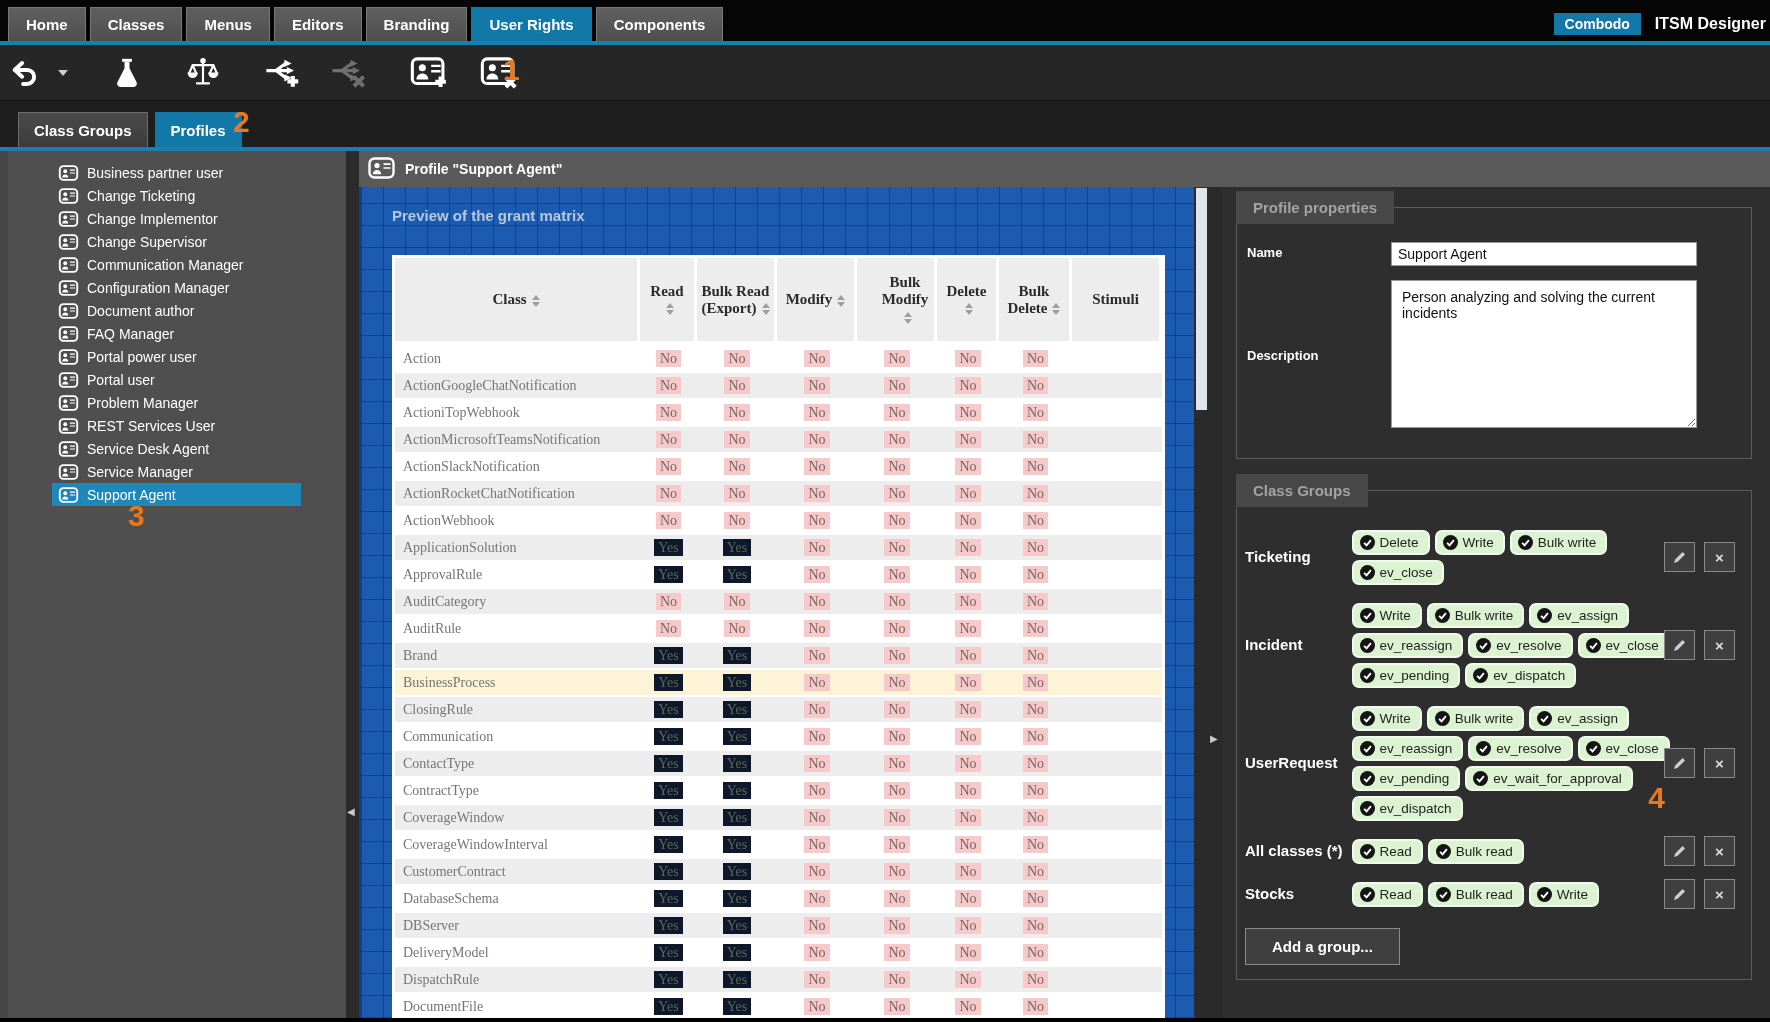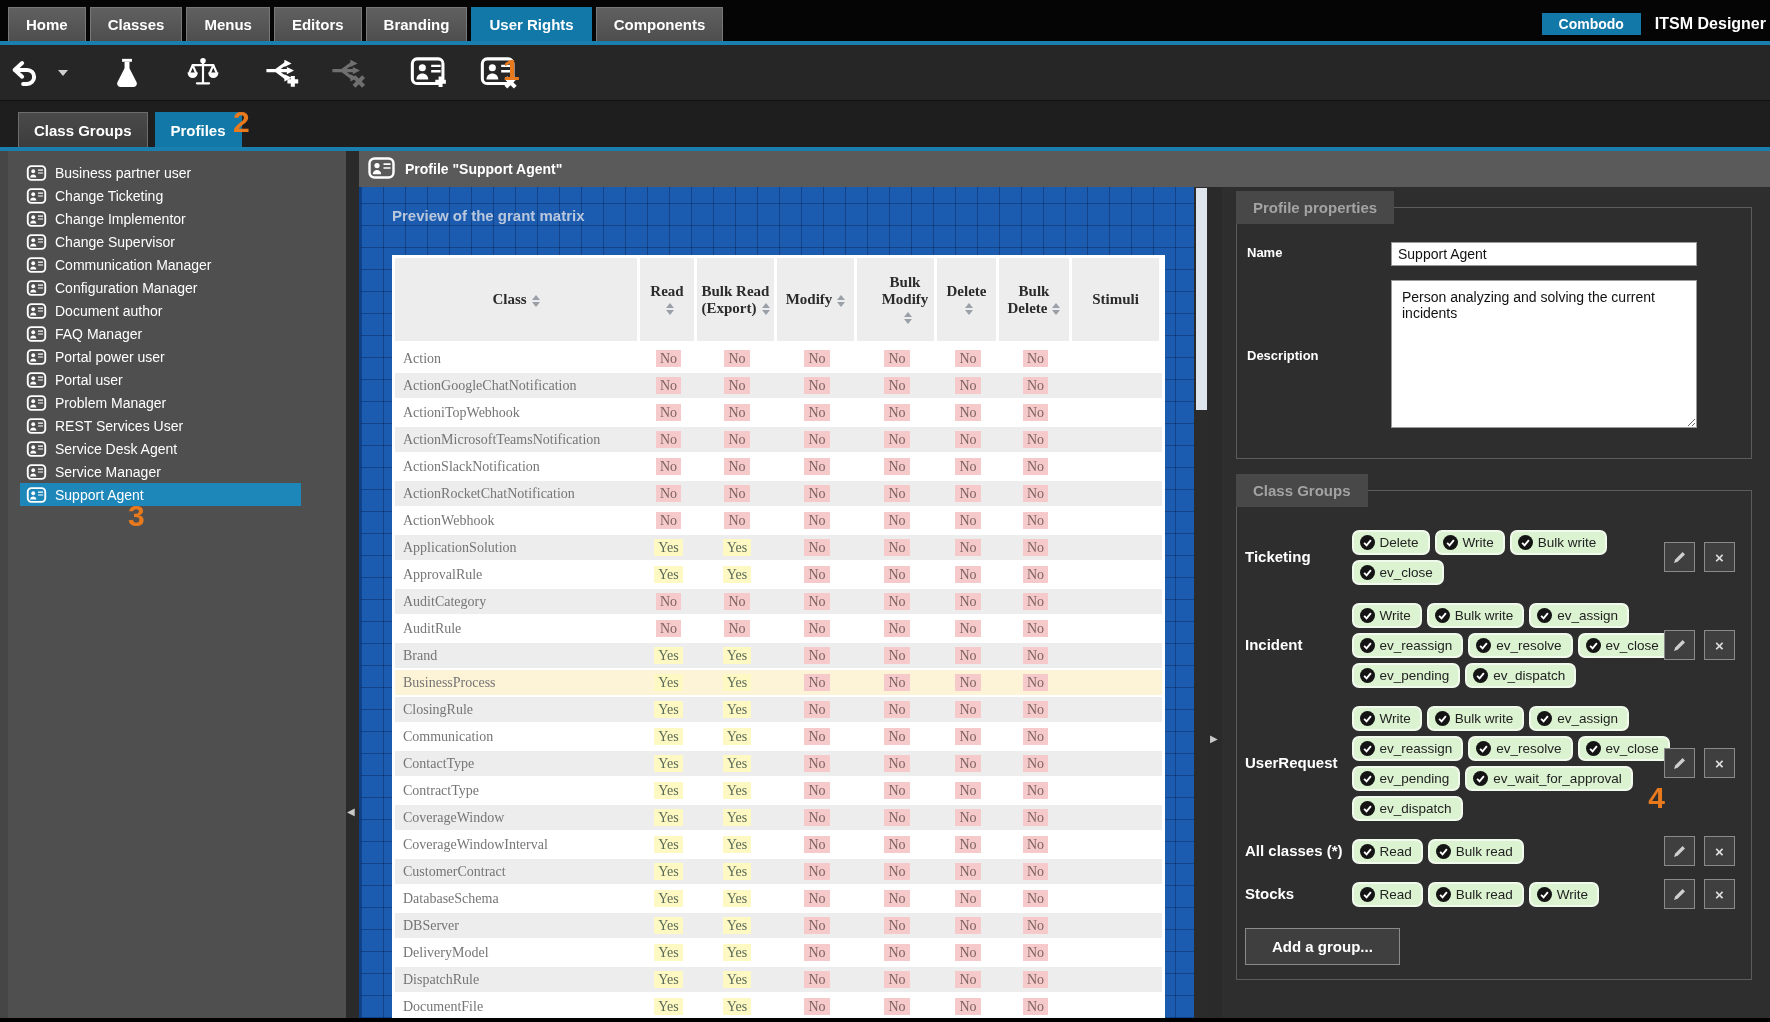--- a/index.html
+++ b/index.html
@@ -14,7 +14,7 @@
     color:#fff; font-weight:bold; font-size:15px; cursor:pointer; }
   .mtab.active { background:#1278a8; border-color:#1278a8; }
   .topbar-right { margin-left:auto; display:flex; align-items:center; gap:14px; padding:0 4px 6px 0; }
-  .brand-badge { background:#1278a8; color:#fff; font-weight:bold; font-size:14px; padding:3px 17px; }
+  .brand-badge { background:#1278a8; color:#fff; font-weight:bold; font-size:14px; padding:3px 11px; }
   .app-title { color:#fff; font-weight:bold; font-size:16px; white-space:nowrap; }
   .blue-line { height:4px; background:#1a7fae; }
 

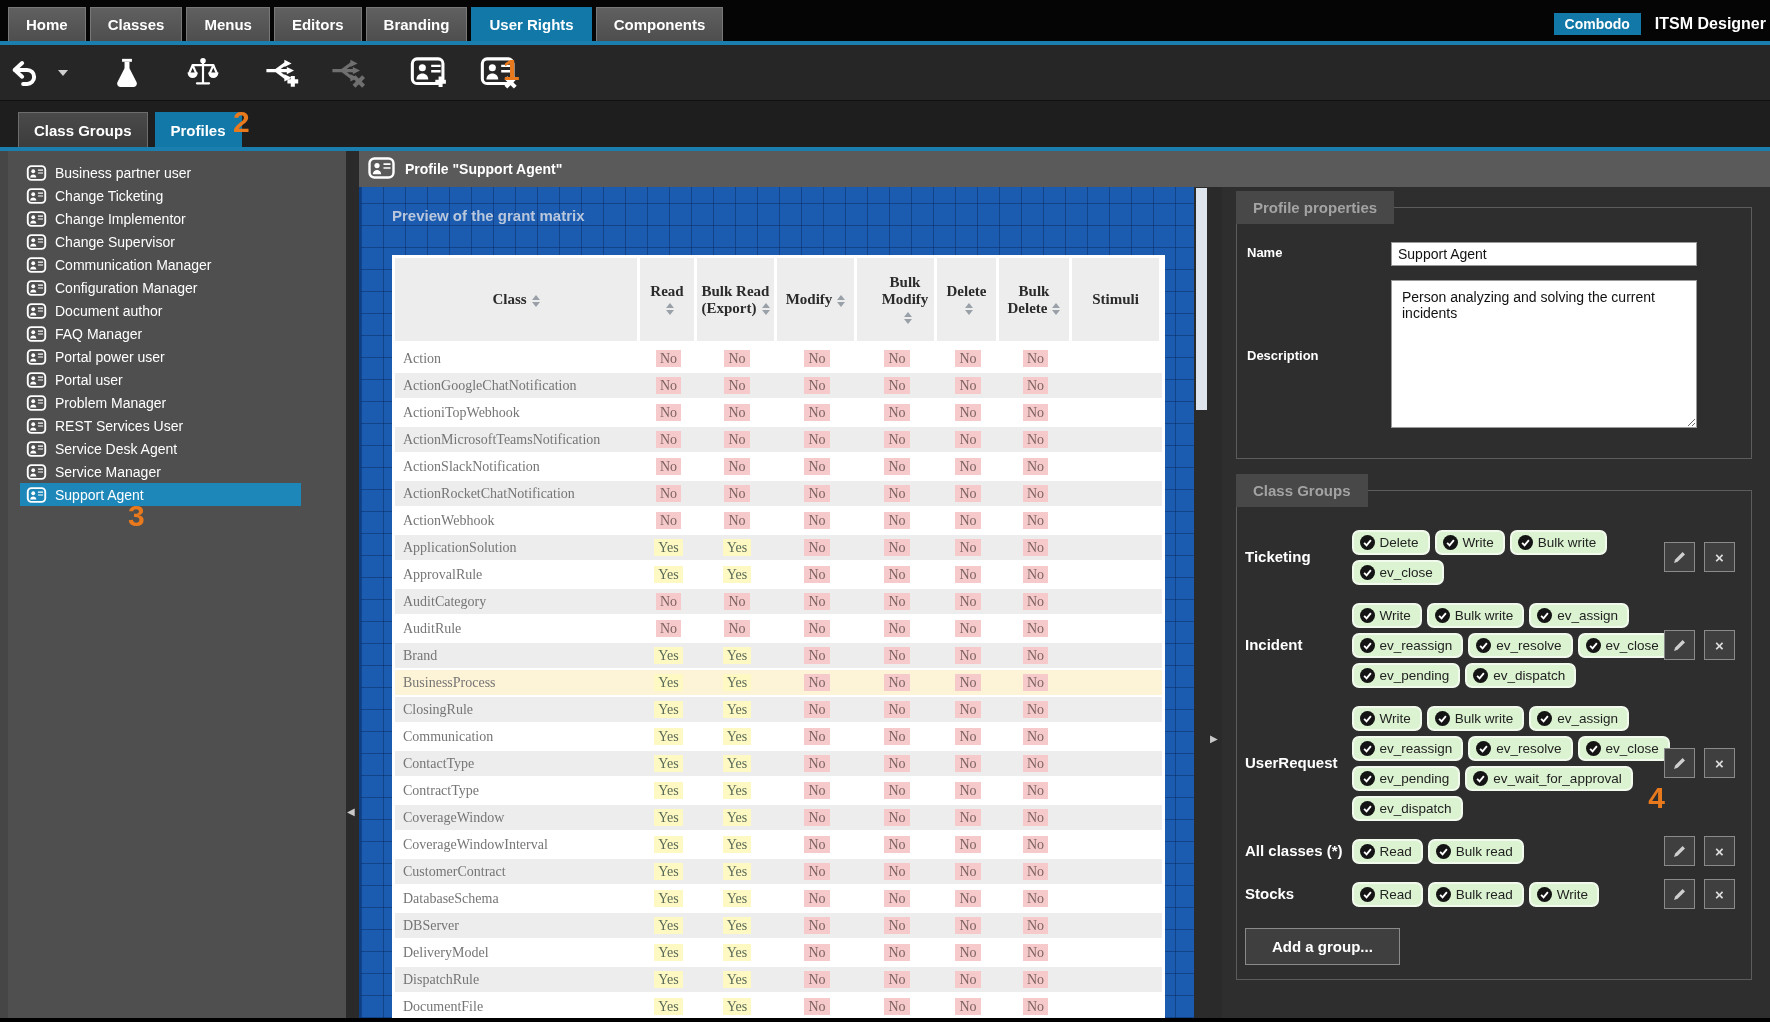--- a/index.html
+++ b/index.html
@@ -41,7 +41,7 @@
   .content { display:flex; height:867px; background:#2e2e2e; }
 
   .sidebar { width:346px; background:#4f4f4f; position:relative; padding-top:10px;
-    border-left:8px solid #464646; }
+    border-left:8px solid #464646;padding-left:32px; }
   .side-item { display:flex; align-items:center; gap:8px; height:23px; margin:0 45px 0 12px;
     padding:0 6px; color:#fff; font-size:14px; white-space:nowrap; cursor:pointer; }
   .side-item.sel { background:#1d87ba; }

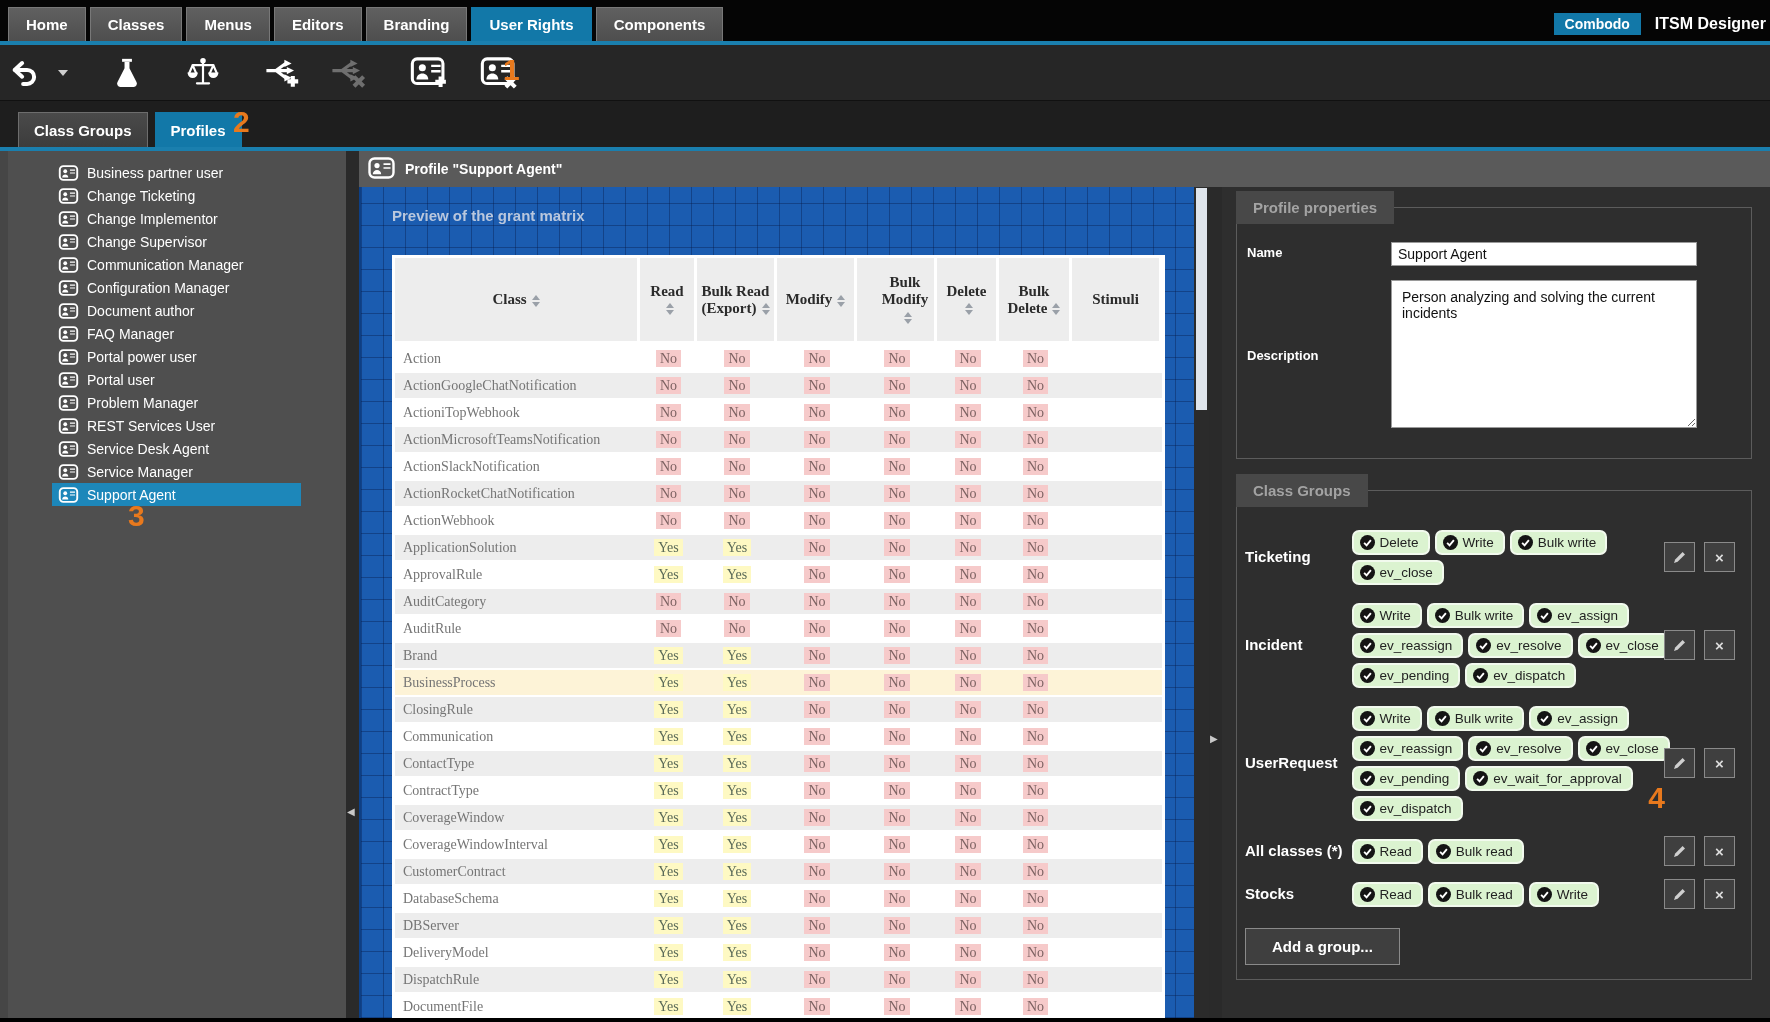--- a/index.html
+++ b/index.html
@@ -74,7 +74,7 @@
   .grant-table tr.hl td { background:#fdf3d7; }
   .grant-table td.cls { text-align:left; padding-left:8px; }
   .badge { display:inline-block; padding:0 4px; line-height:17px; }
-  .badge.yes { background:#fef9c3; color:#5a6a58; }
+  .badge.yes { background:#0f172a; color:#5a6a58; }
   .badge.no  { background:#f6caca; color:#7d6262; }
   .sort { display:inline-flex; flex-direction:column; gap:2px; margin-left:5px; vertical-align:middle; }
   .sort i { width:0; height:0; border-left:4px solid transparent; border-right:4px solid transparent; }

